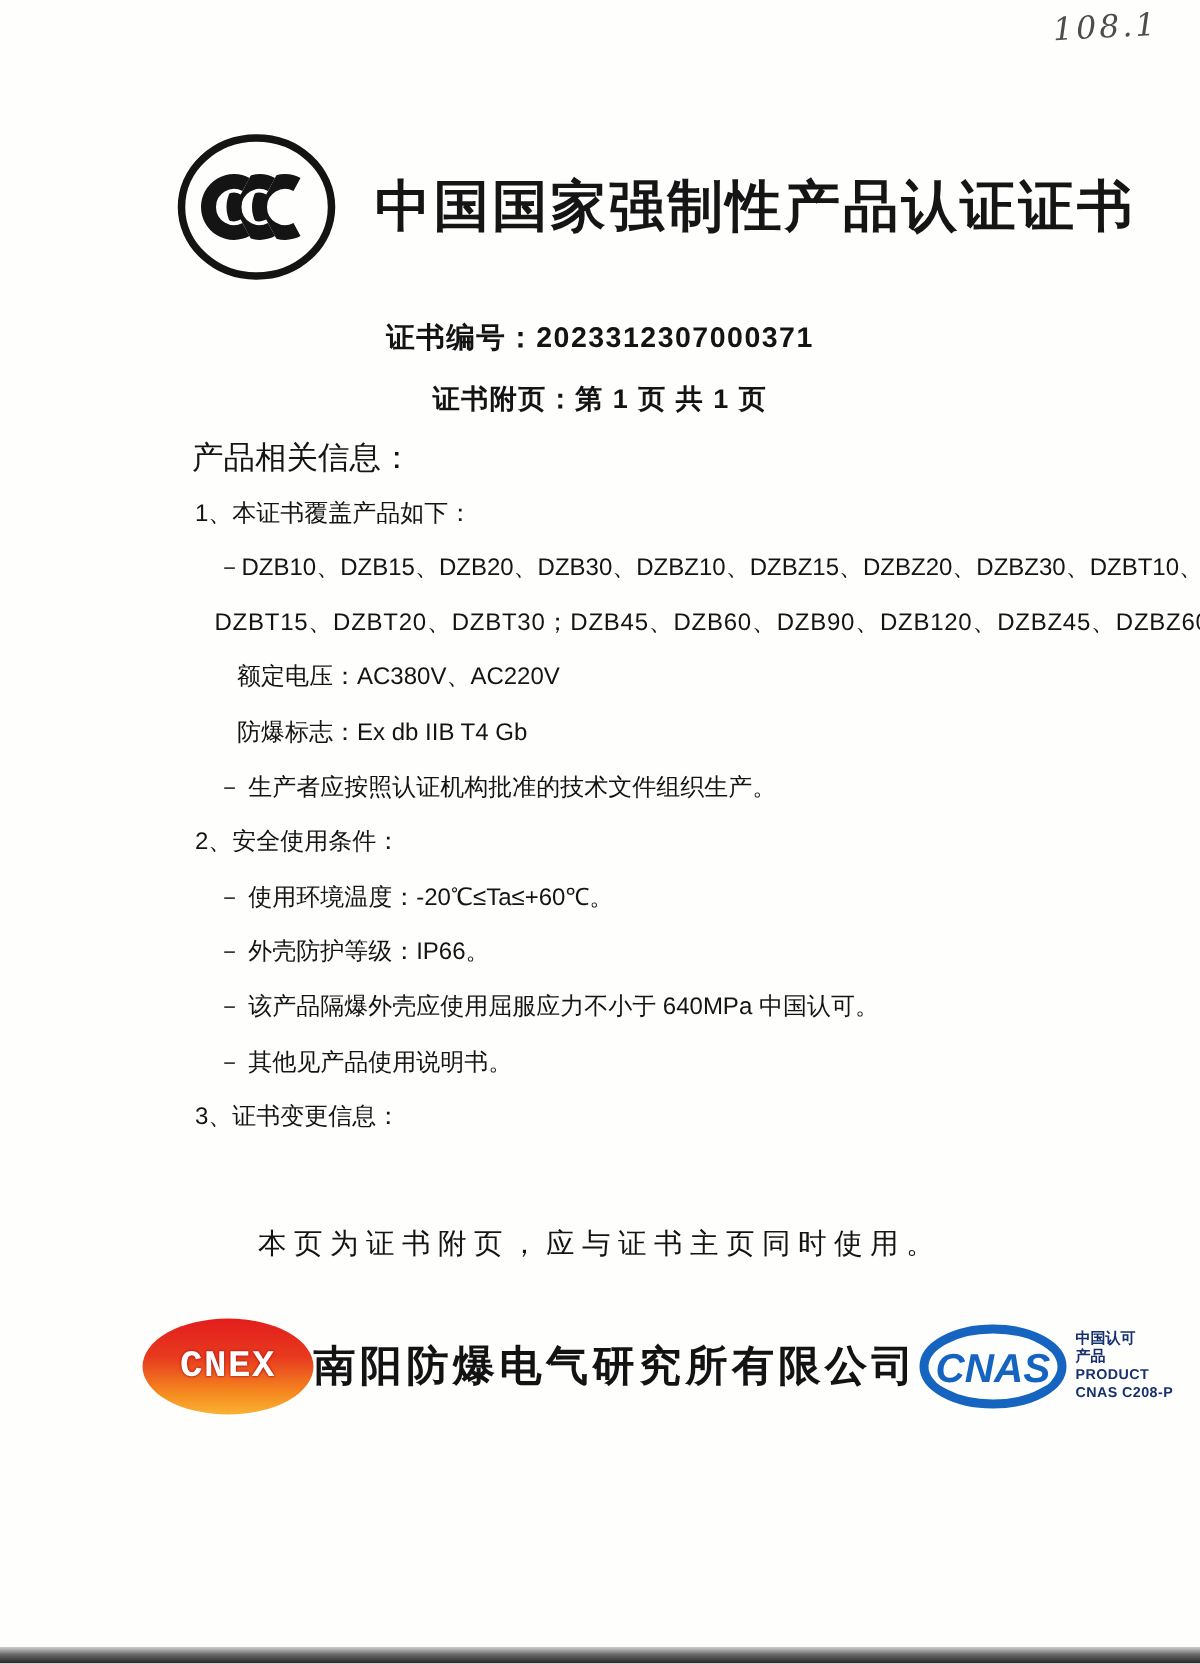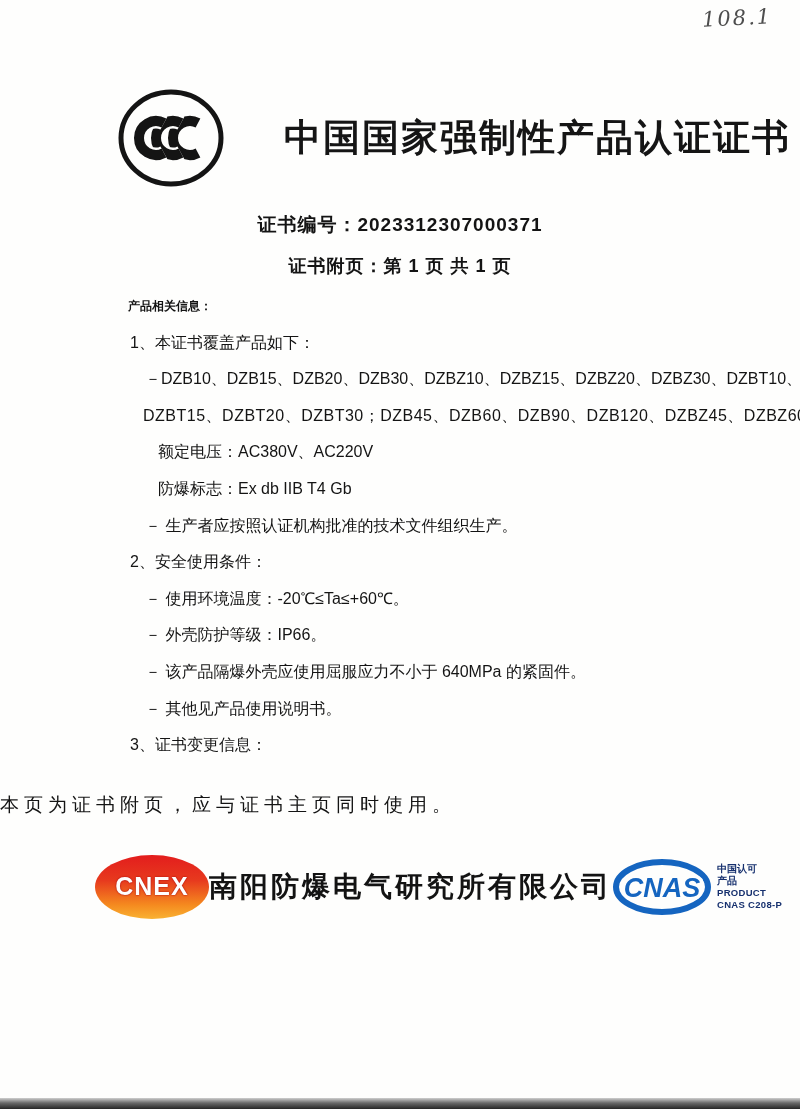--- a/index.html
+++ b/index.html
@@ -23,7 +23,6 @@
   .header{
     display:flex;align-items:center;
     padding:86px 0 0 116px;
-    gap:34px;
   }
   .ccc-logo{width:110px;height:104px;flex:0 0 auto;}
   .title{

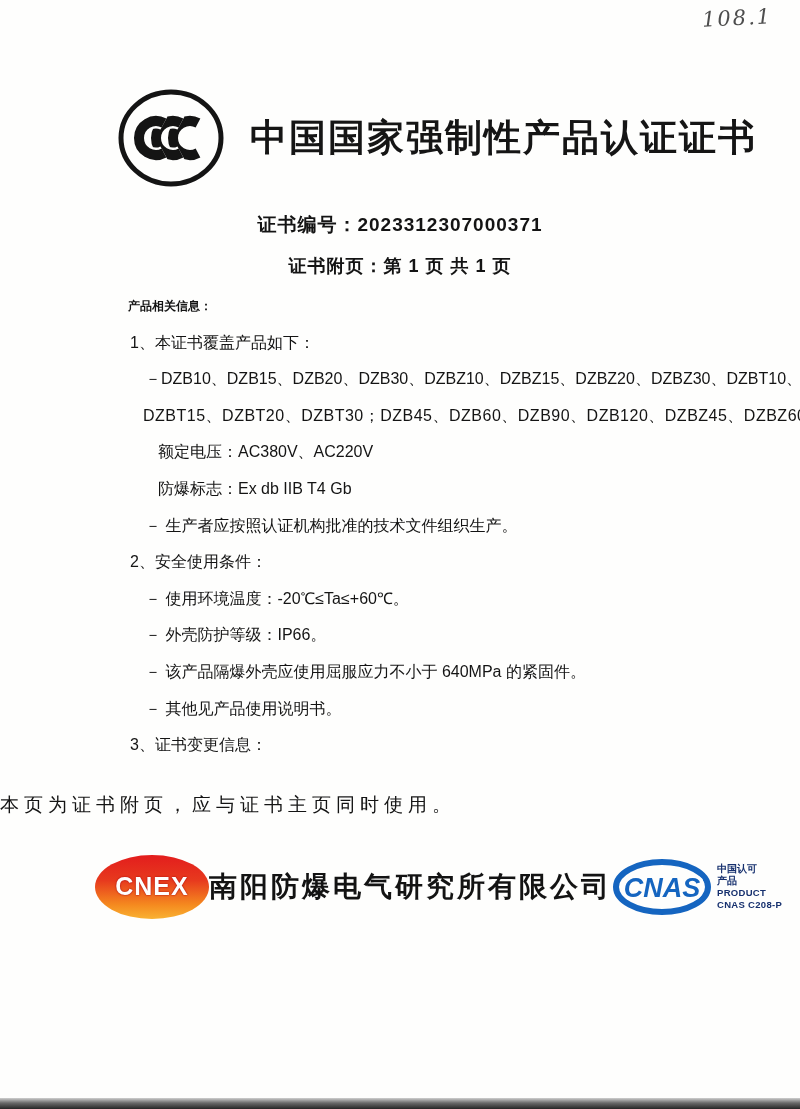--- a/index.html
+++ b/index.html
@@ -42,7 +42,7 @@
   
   .body{margin:10px 40px 0 128px;font-size:16px;line-height:36.6px;}
   .line{white-space:nowrap;}
-  .line.heading{font-weight:700;font-size:12px;}
+  .line.heading{font-weight:400;font-size:21px;}
   .line.item{padding-left:2px;}
   .line.list{padding-left:17px;}
   .line.cont{padding-left:15px;letter-spacing:.5px;}

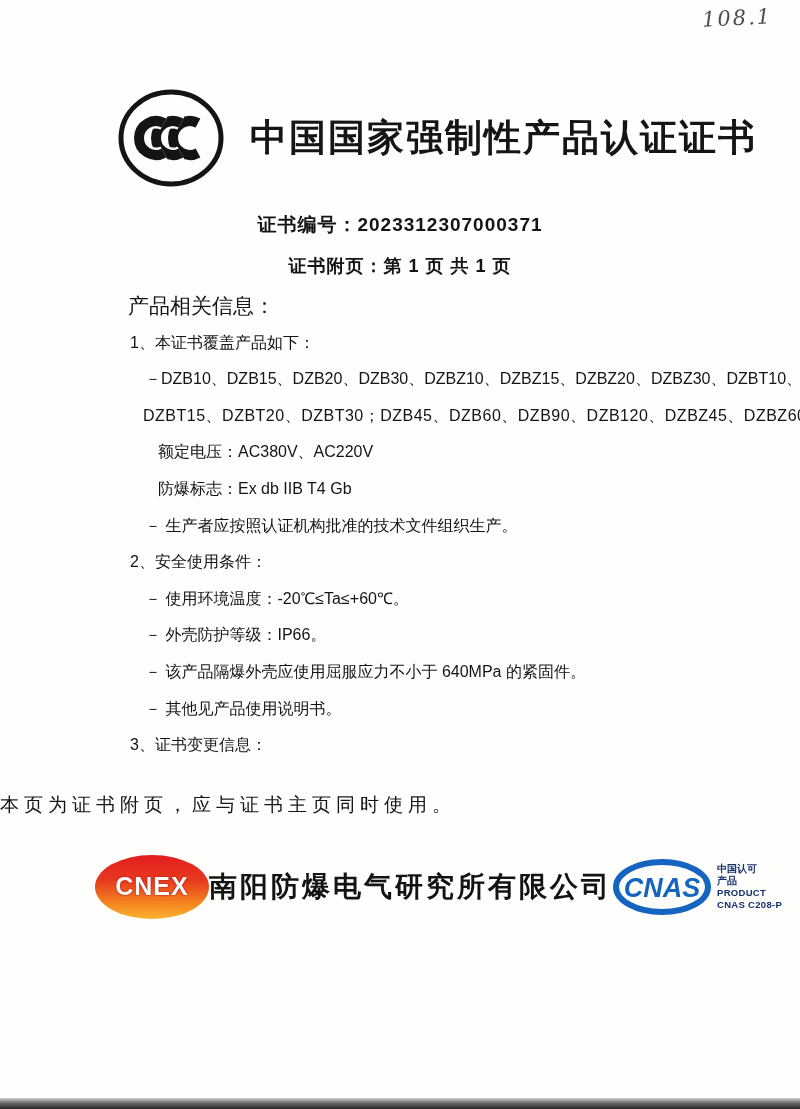--- a/index.html
+++ b/index.html
@@ -121,7 +121,7 @@
     <div class="line item">2、安全使用条件：</div>
     <div class="line list">－ 使用环境温度：-20℃≤Ta≤+60℃。</div>
     <div class="line list">－ 外壳防护等级：IP66。</div>
-    <div class="line list">－ 该产品隔爆外壳应使用屈服应力不小于 640MPa 的紧固件。</div>
+    <div class="line list">－ 该产品隔爆外壳应使用屈服应力不小于 640MPa 中国认可。</div>
     <div class="line list">－ 其他见产品使用说明书。</div>
     <div class="line item">3、证书变更信息：</div>
   </section>

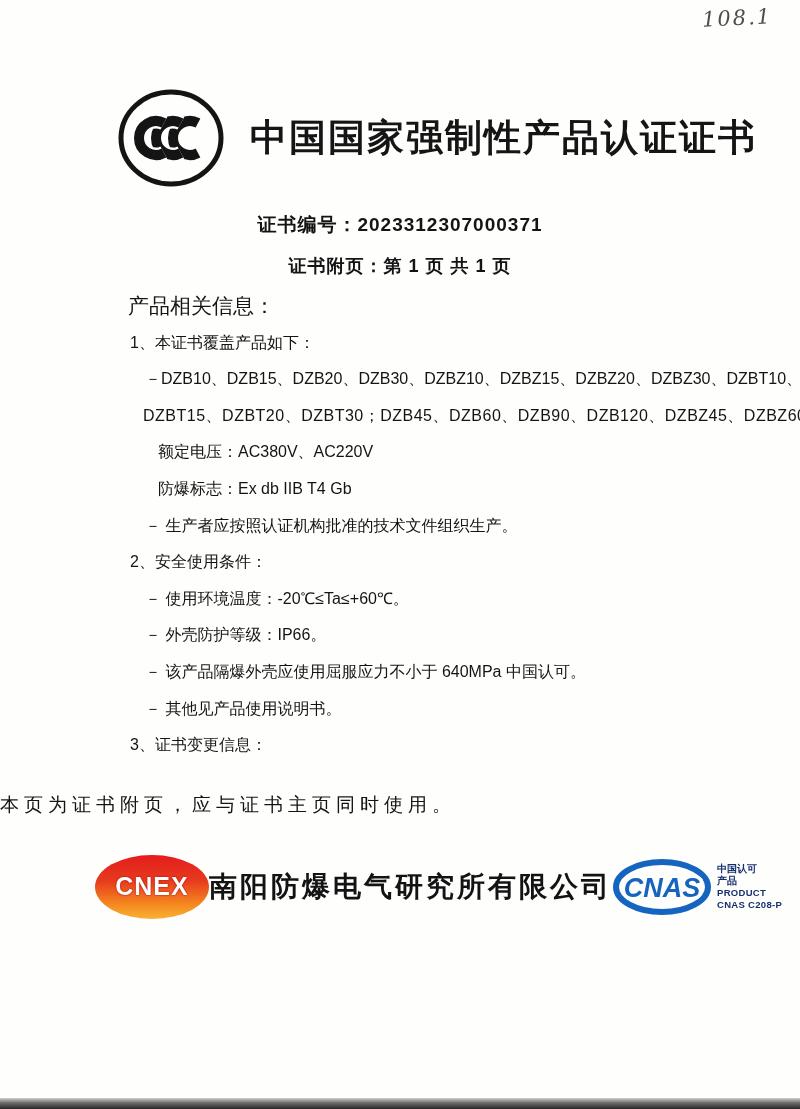--- a/index.html
+++ b/index.html
@@ -49,7 +49,7 @@
   .line.sub{padding-left:30px;}
   
   .notice{
-    margin-top:28px;
+    margin-top:52px;text-align:center;
     font-size:19px;letter-spacing:5px;font-weight:500;
   }
   

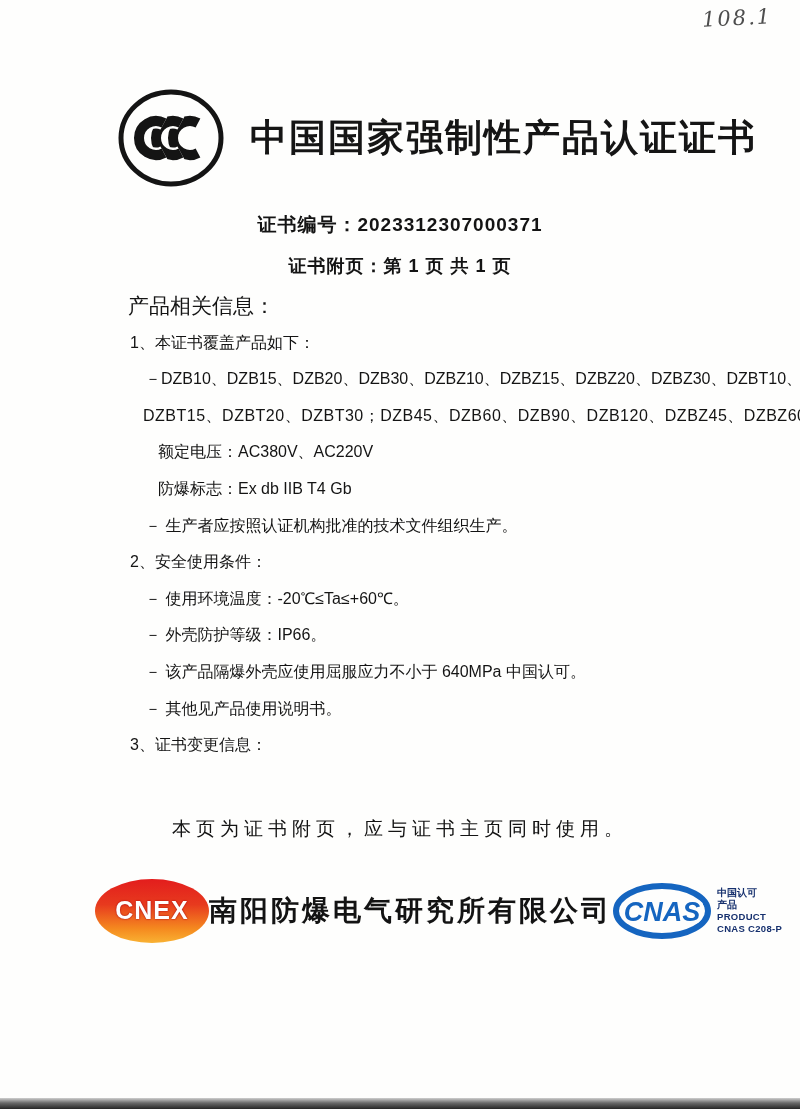--- a/index.html
+++ b/index.html
@@ -67,6 +67,7 @@
   .cnex-logo span{
     color:#fff;font-weight:700;font-size:25px;letter-spacing:1px;
     text-shadow:0 0 2px #b01010,0 0 1px #b01010;
+    font-family:Liberation Mono, monospace;
   }
   .company{
     font-size:28px;font-weight:700;letter-spacing:3px;

